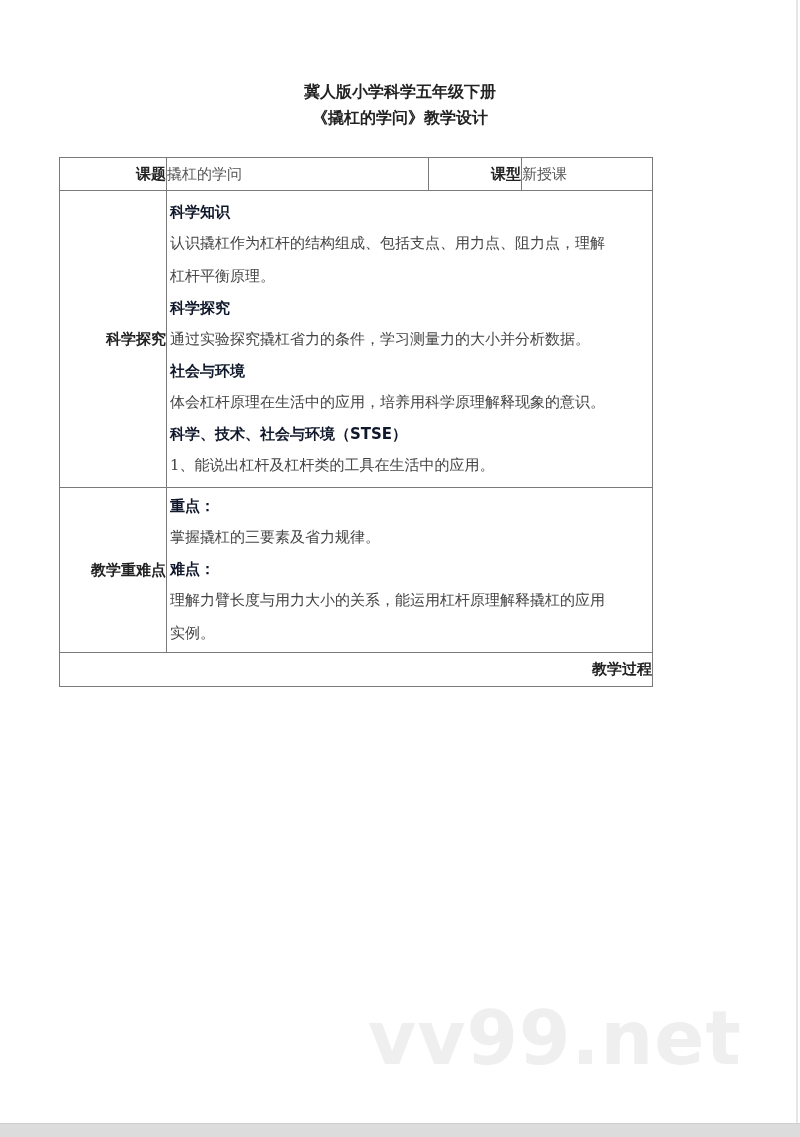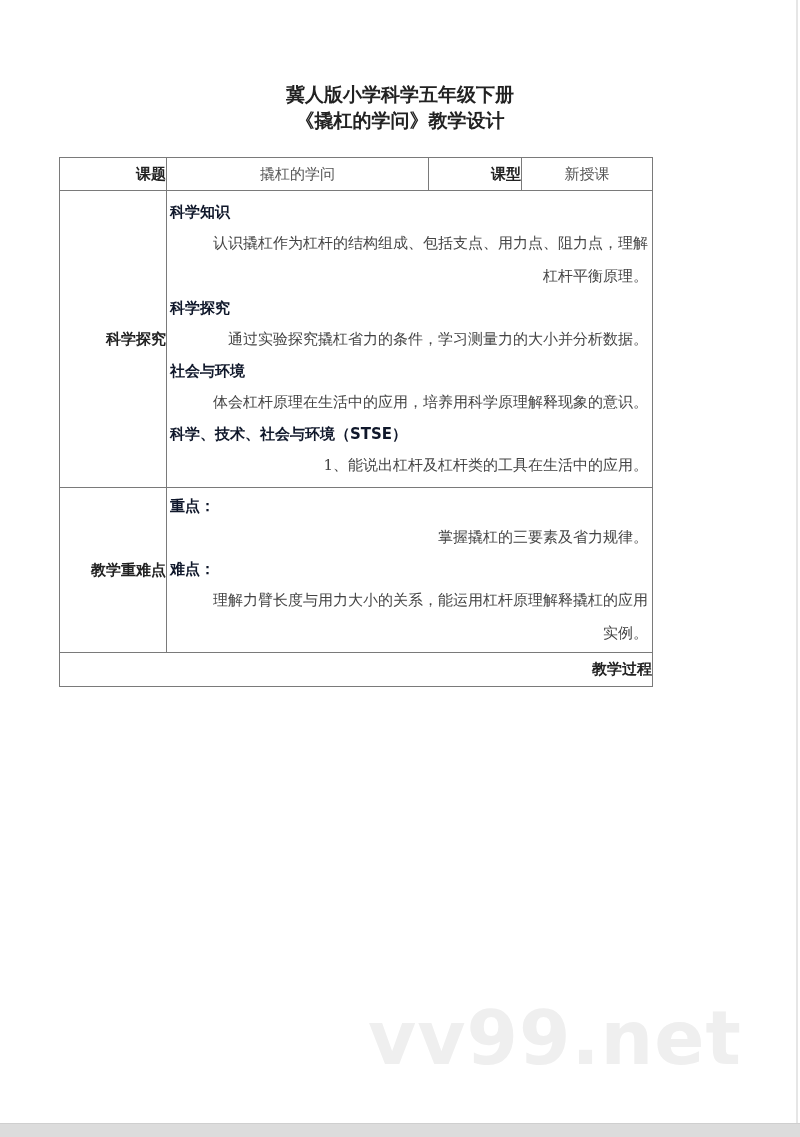--- a/index.html
+++ b/index.html
@@ -20,7 +20,7 @@
   .title {
     position: absolute; left: 0; width: 800px; text-align: center;
     font-family: Liberation Mono, monospace;
-    font-weight: bold; font-size: 19px; color: #222;
+    font-weight: bold; font-size: 16px; color: #222;
   }
   .title.t1 { top: 82px; }
   .title.t2 { top: 108px; }

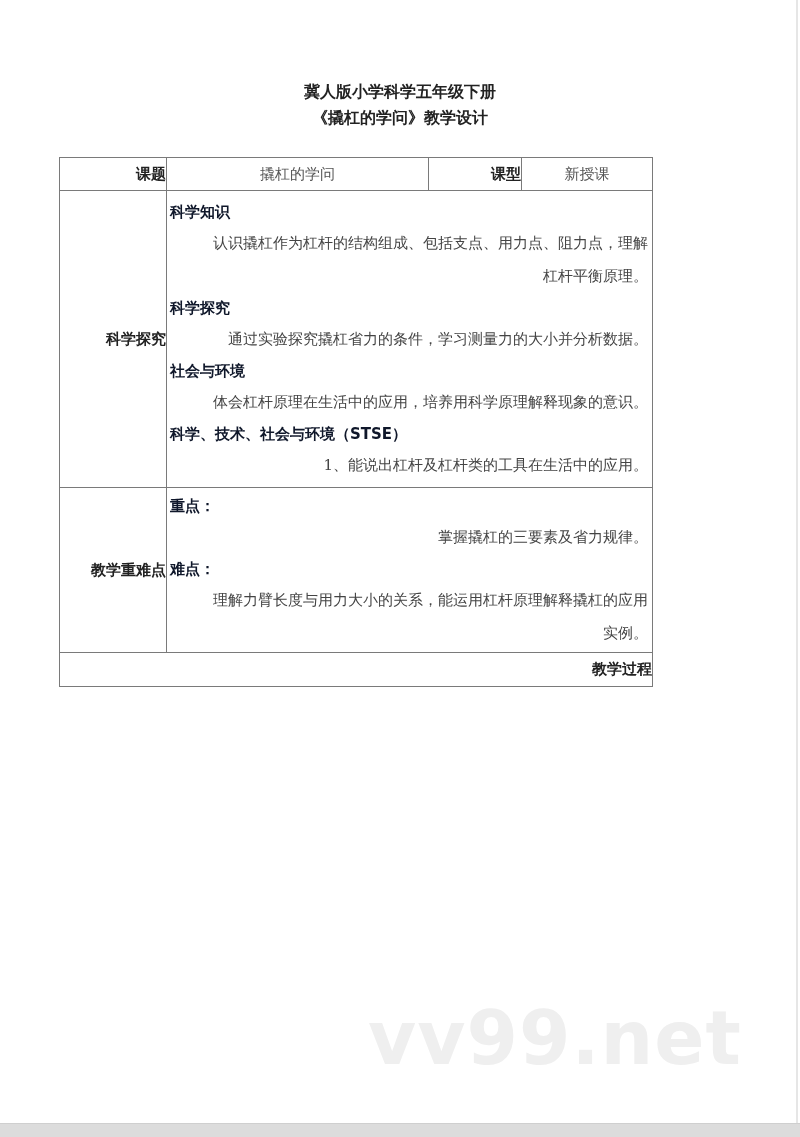--- a/index.html
+++ b/index.html
@@ -38,7 +38,7 @@
     font-family: "DejaVu Sans", "Liberation Sans", sans-serif;
     font-weight: bold; color: #222; font-size: 15px;
   }
-  .val { text-align: center; color: #555; font-size: 15px; margin-left: 12px; }
+  .val { text-align: left; color: #555; font-size: 15px; margin-left: 12px; }
   .content { padding: 0 4px 0 3px !important; color: #444; }
   .content .h {
     font-family: "DejaVu Sans", "Liberation Sans", sans-serif;

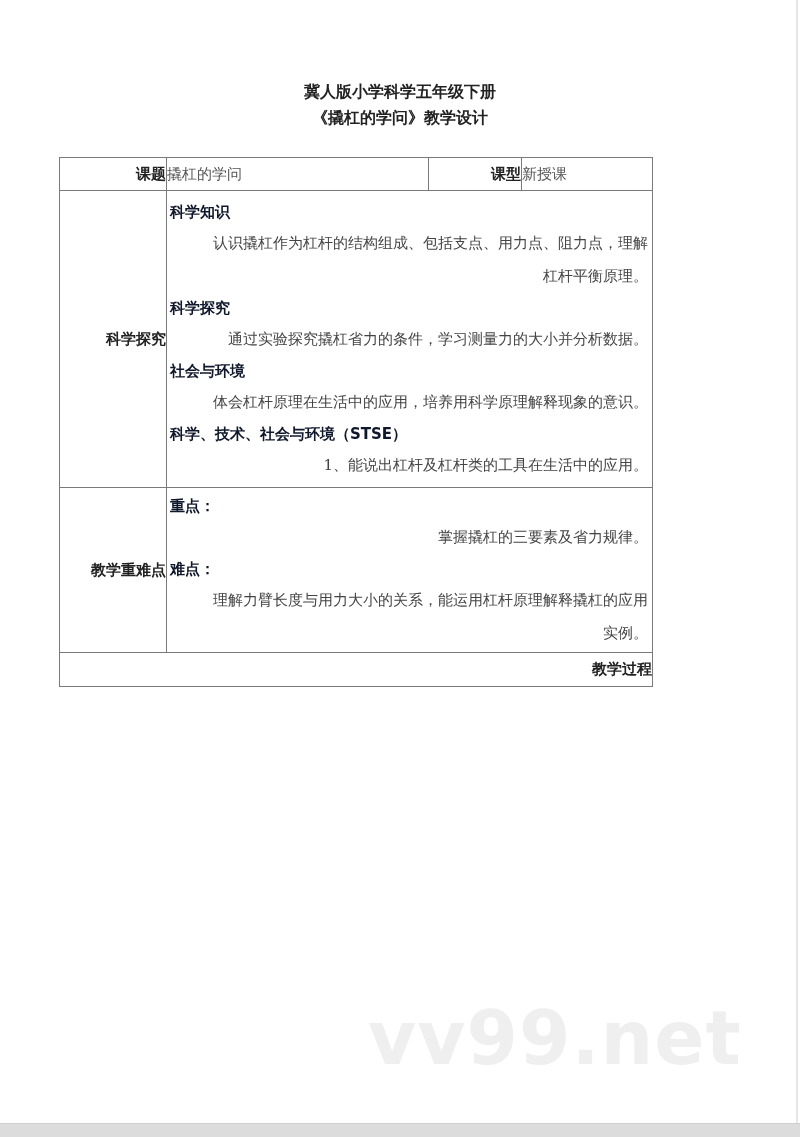--- a/index.html
+++ b/index.html
@@ -45,7 +45,7 @@
     font-weight: bold; color: #0f172a; font-size: 15px;
     line-height: 30px; height: 30px;
   }
-  .content .p { line-height: 33px; font-size: 15px; text-align: right; }
+  .content .p { line-height: 33px; font-size: 15px; }
   .row-head td { height: 32px; }
   .row-goals td { height: 296px; }
   .row-keys td { height: 164px; }

